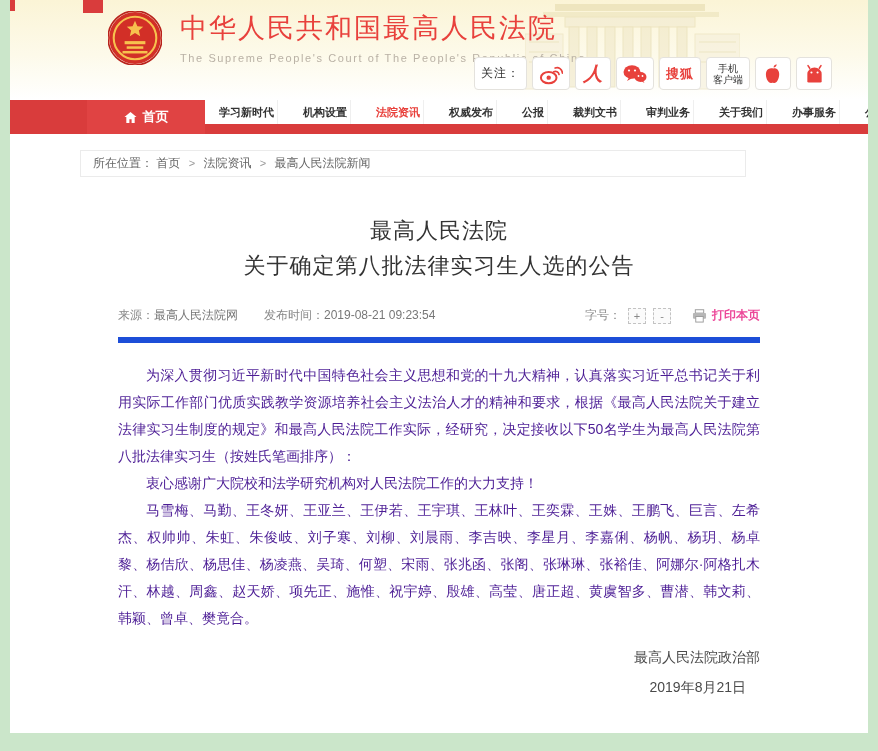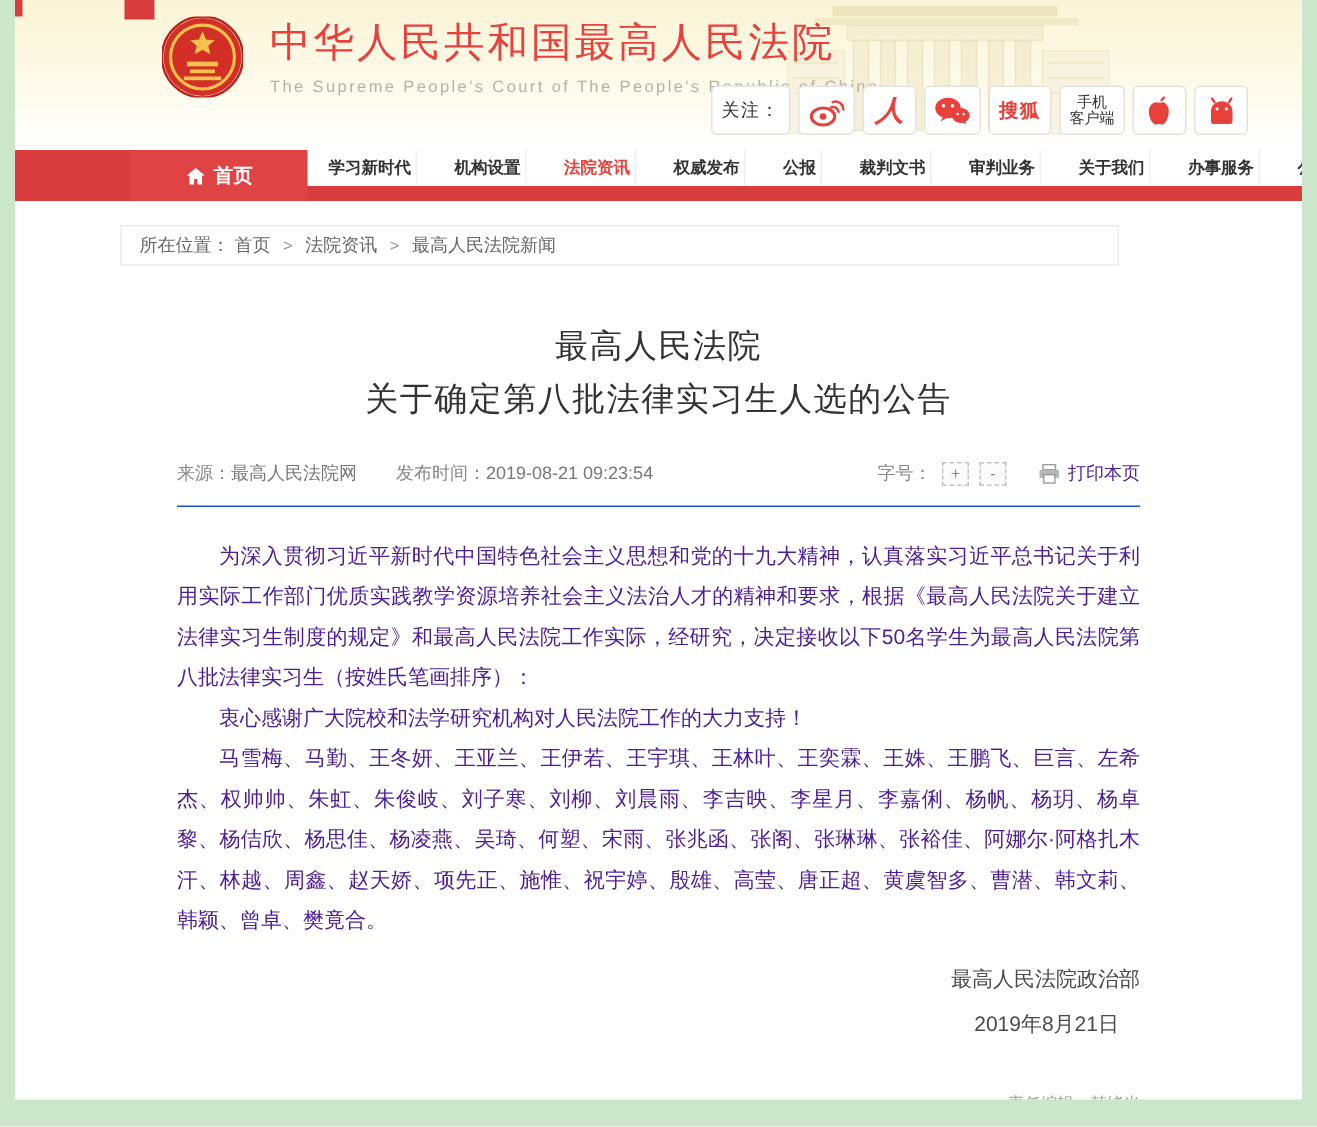--- a/index.html
+++ b/index.html
@@ -74,7 +74,7 @@
   .art-title { margin-top: 36px; text-align: center; color: #333; font-size: 22px; line-height: 35px; font-weight: 500; letter-spacing: 1px; }
   .meta {
     margin-top: 24px; display: flex; justify-content: space-between; align-items: center;
-    font-size: 12px; color: #888; padding-bottom: 13px; border-bottom: 1px solid #1d4ed8;
+    font-size: 12px; color: #888; padding-bottom: 13px; border-bottom: 6px solid #1d4ed8;
   }
   .meta-left span.v { color: #777; margin-right: 26px; }
   .meta-right { display: flex; align-items: center; gap: 7px; color: #888; }

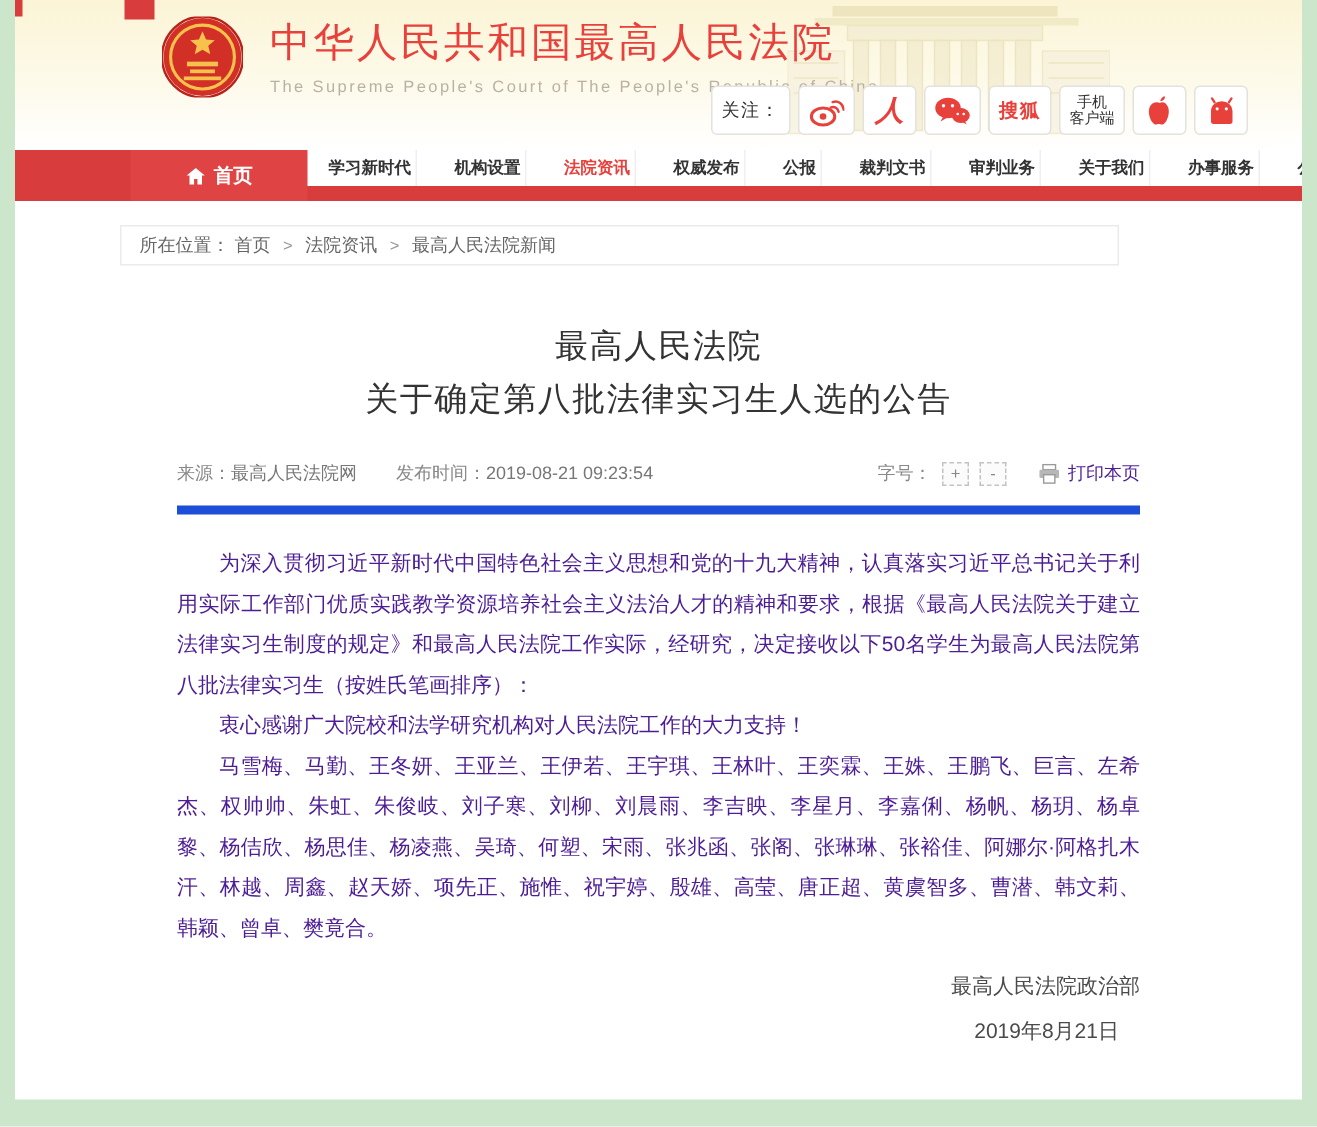--- a/index.html
+++ b/index.html
@@ -82,7 +82,7 @@
     width: 18px; height: 16px; border: 1px dashed #c3c3c3; background: #fbfbfb;
     color: #888; font-size: 11px; line-height: 14px; text-align: center; cursor: pointer;
   }
-  .print-btn { display: flex; align-items: center; gap: 5px; margin-left: 14px; cursor: pointer; color: #4c1d95; }
+  .print-btn { display: flex; align-items: center; gap: 5px; margin-left: 14px; cursor: pointer; color: #ec4899; font-weight: bold; }
   .body-text { margin-top: 19px; font-size: 14px; color: #4c1d95; line-height: 27px; text-align: justify; }
   .body-text p { text-indent: 2em; margin: 0; }
   .sig { margin-top: 12px; text-align: right; font-size: 14px; color: #4a4a4a; line-height: 27px; }

